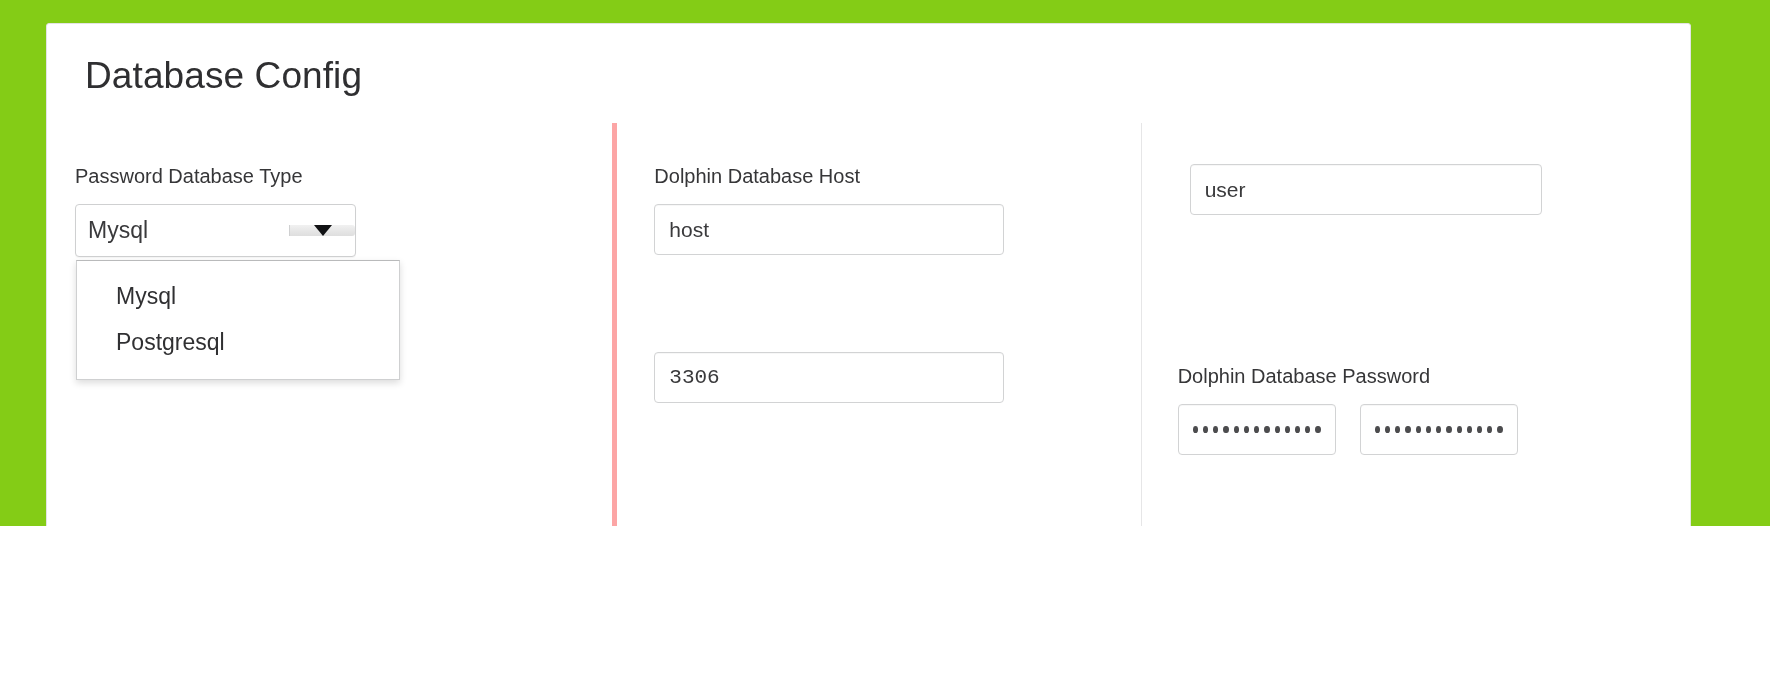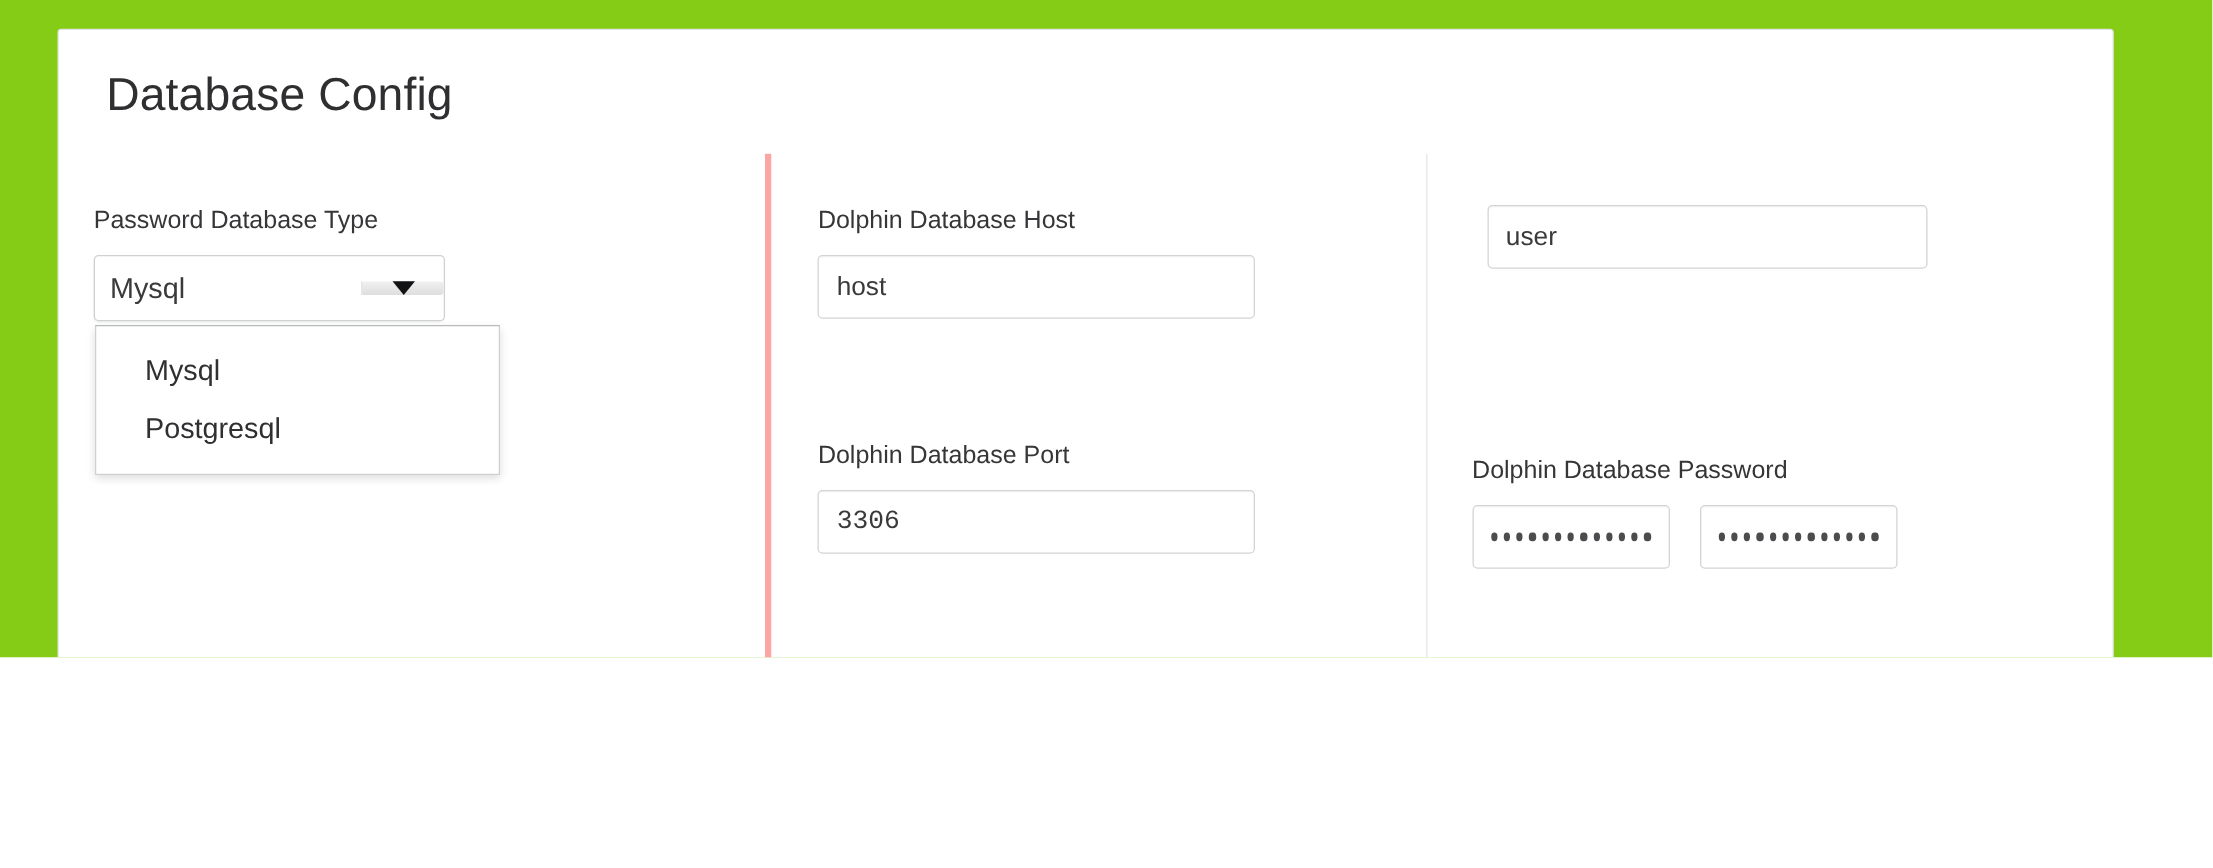--- a/index.html
+++ b/index.html
@@ -205,7 +205,6 @@
         </div>
 
         <div class="field" style="left:37px; top:229px;">
-          <div class="field-label">Dolphin Database Port</div>
           <input class="text-input w-port" type="text" value="3306" style="">
         </div>
       </div>

